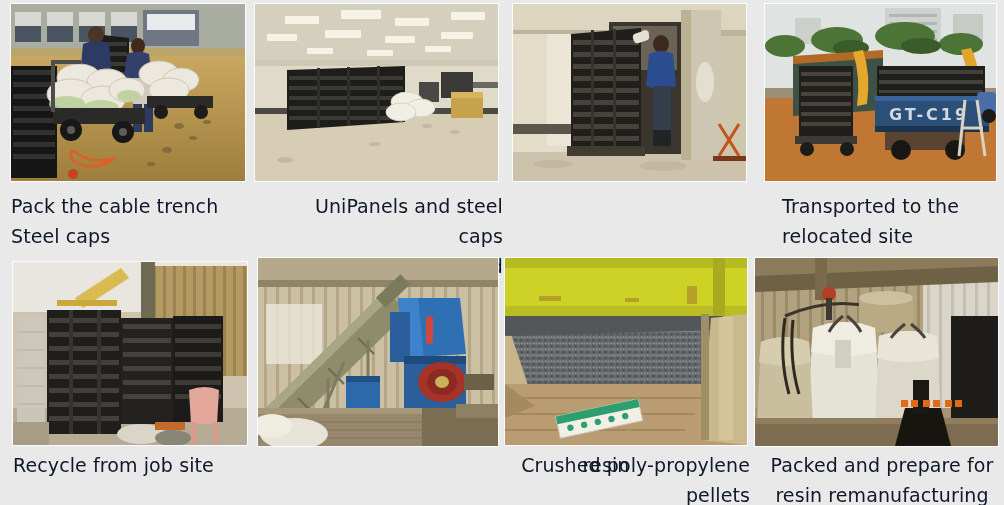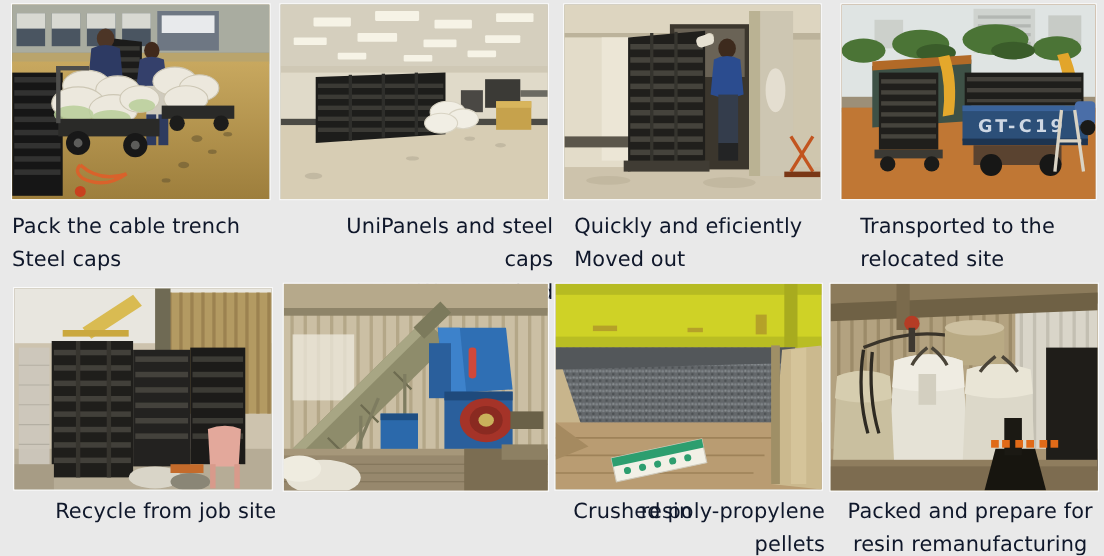--- a/index.html
+++ b/index.html
@@ -278,8 +278,6 @@
         </g>
       </svg>
     </div>
-    <div class="caption" style="left:20px; top:191px; width:238px;">Quickly and eficiently
-Moved out</div>
   </div>
 
   <div class="cell" style="left:753px; top:0px; width:251px; height:252px;">

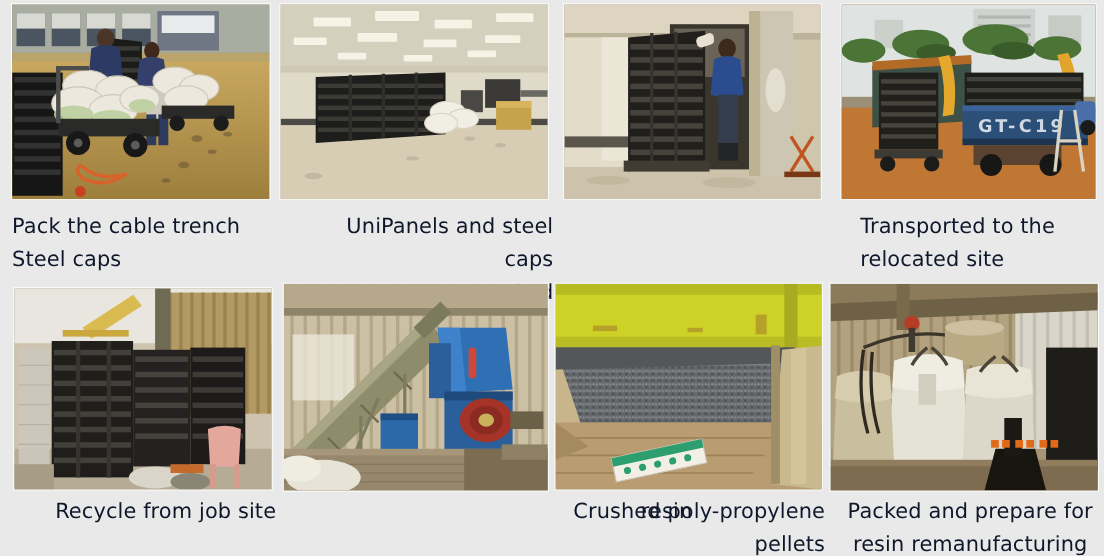--- a/index.html
+++ b/index.html
@@ -358,7 +358,7 @@
 relocated site</div>
   </div>
 
-  <div class="cell" style="left:0px; top:252px; width:251px; height:253px;text-align:right;">
+  <div class="cell" style="left:0px; top:252px; width:251px; height:253px;">
     <div class="photo" style="left:13px; top:10px; width:234px; height:183px;">
       <svg viewBox="0 0 234 183" preserveAspectRatio="none">
         <rect x="0" y="0" width="234" height="183" fill="#cdc3ae"></rect>

